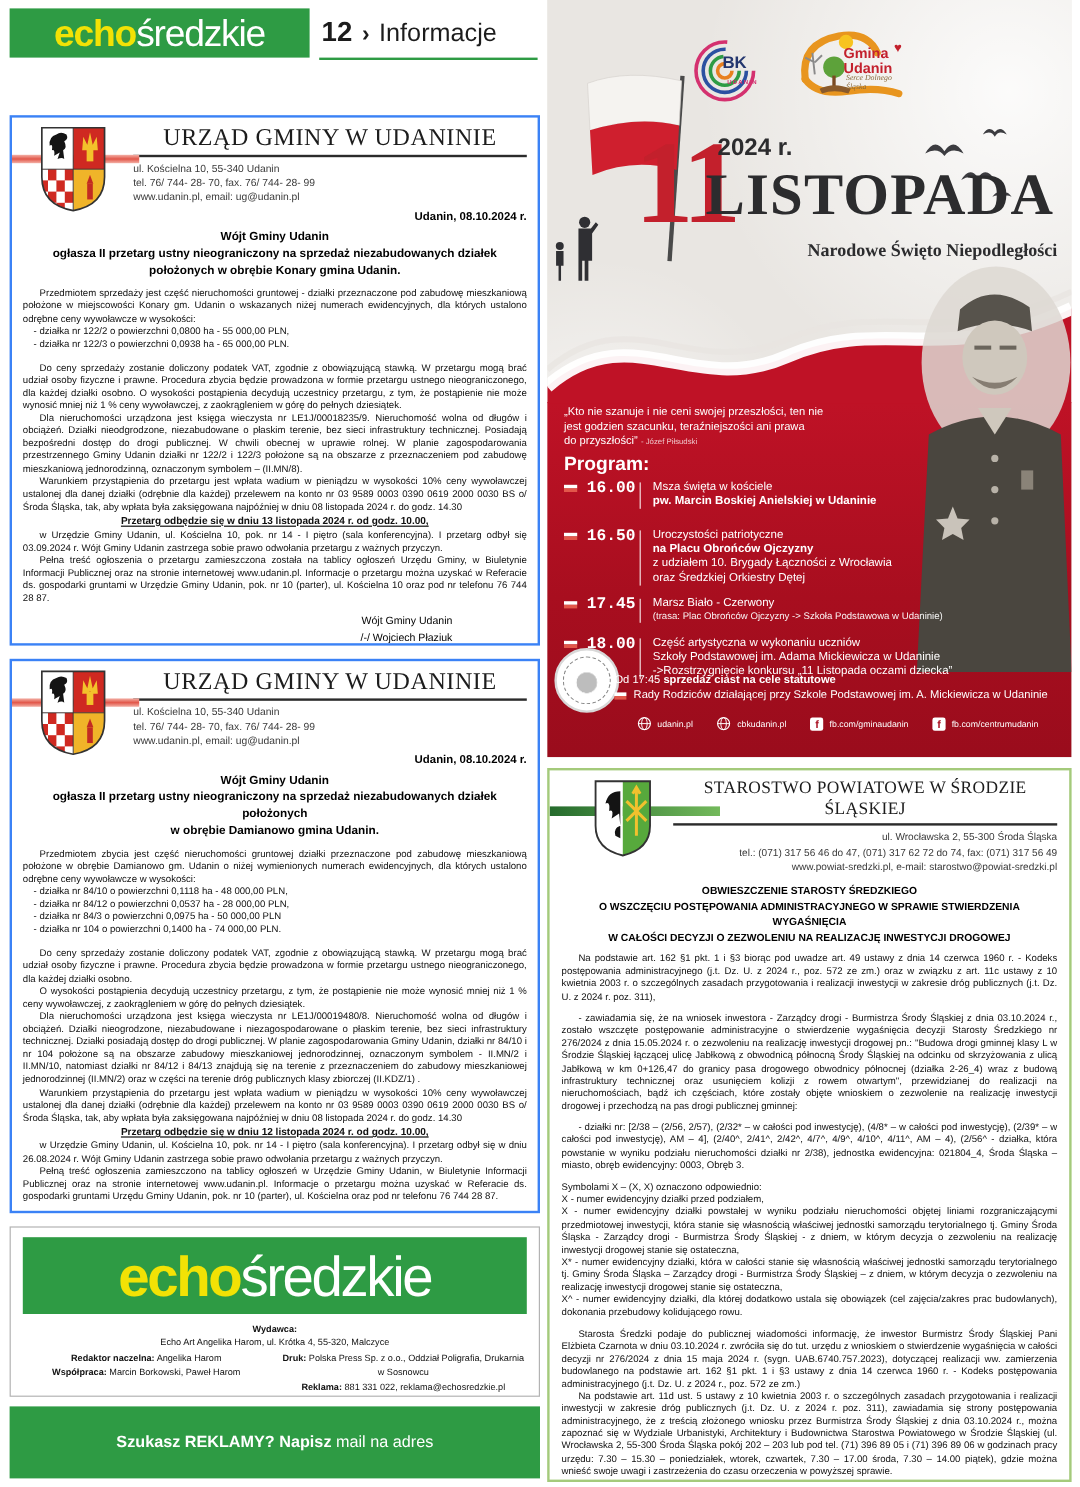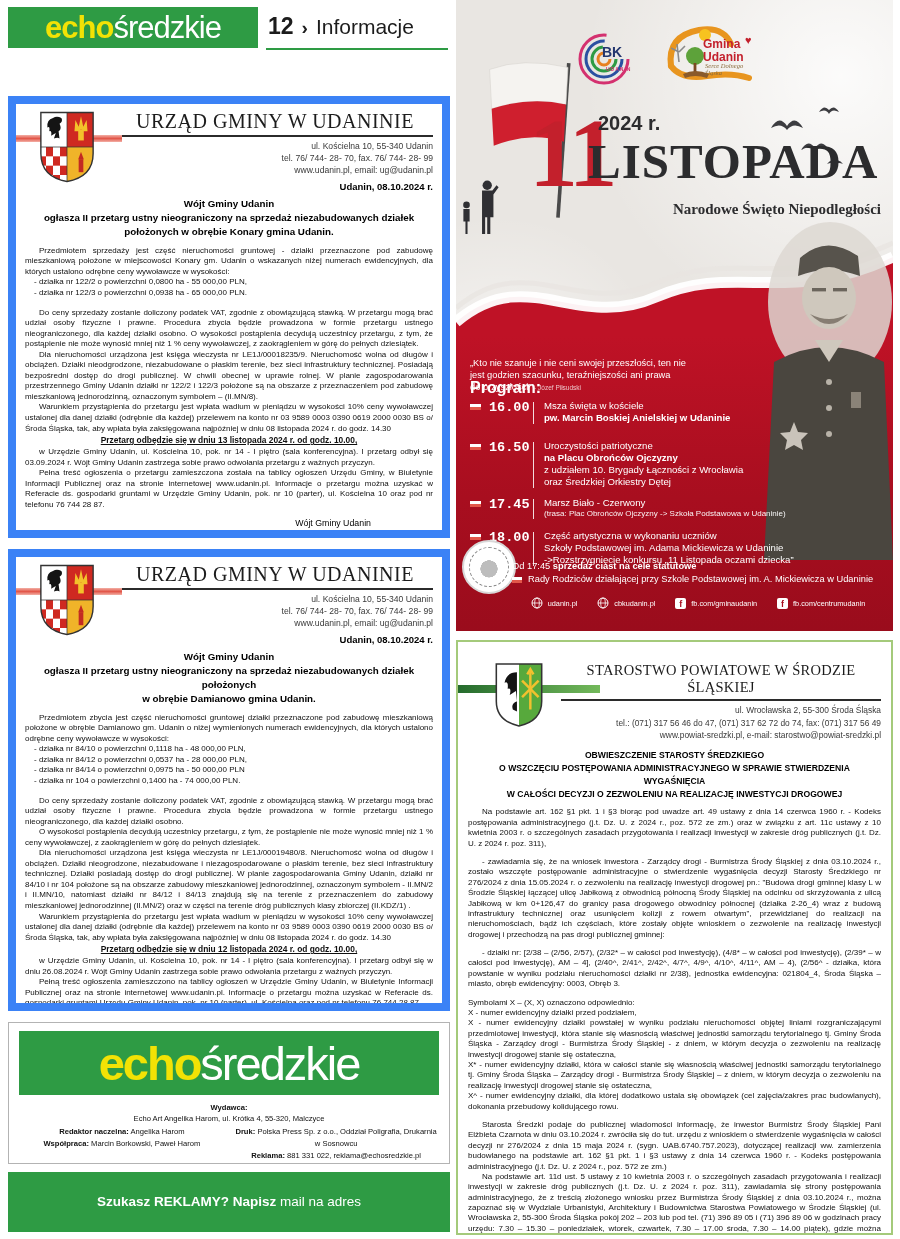--- a/index.html
+++ b/index.html
@@ -18,7 +18,7 @@
   .masthead-rule { position:absolute; left:266px; top:48px; width:182px; height:2px; background:#2E9B44; }
 
   
-  .notice { position:absolute; left:8px; width:442px; border:8px solid #3b82f6; background:#fff; padding:6px 9px; overflow:hidden; }
+  .notice { position:absolute; left:8px; width:442px; border:2px solid #3b82f6; background:#fff; padding:6px 9px; overflow:hidden; }
   .notice.konary { top:96px; height:442px; }
   .notice.damianowo { top:549px; height:462px; }
   .n-head { position:relative; }

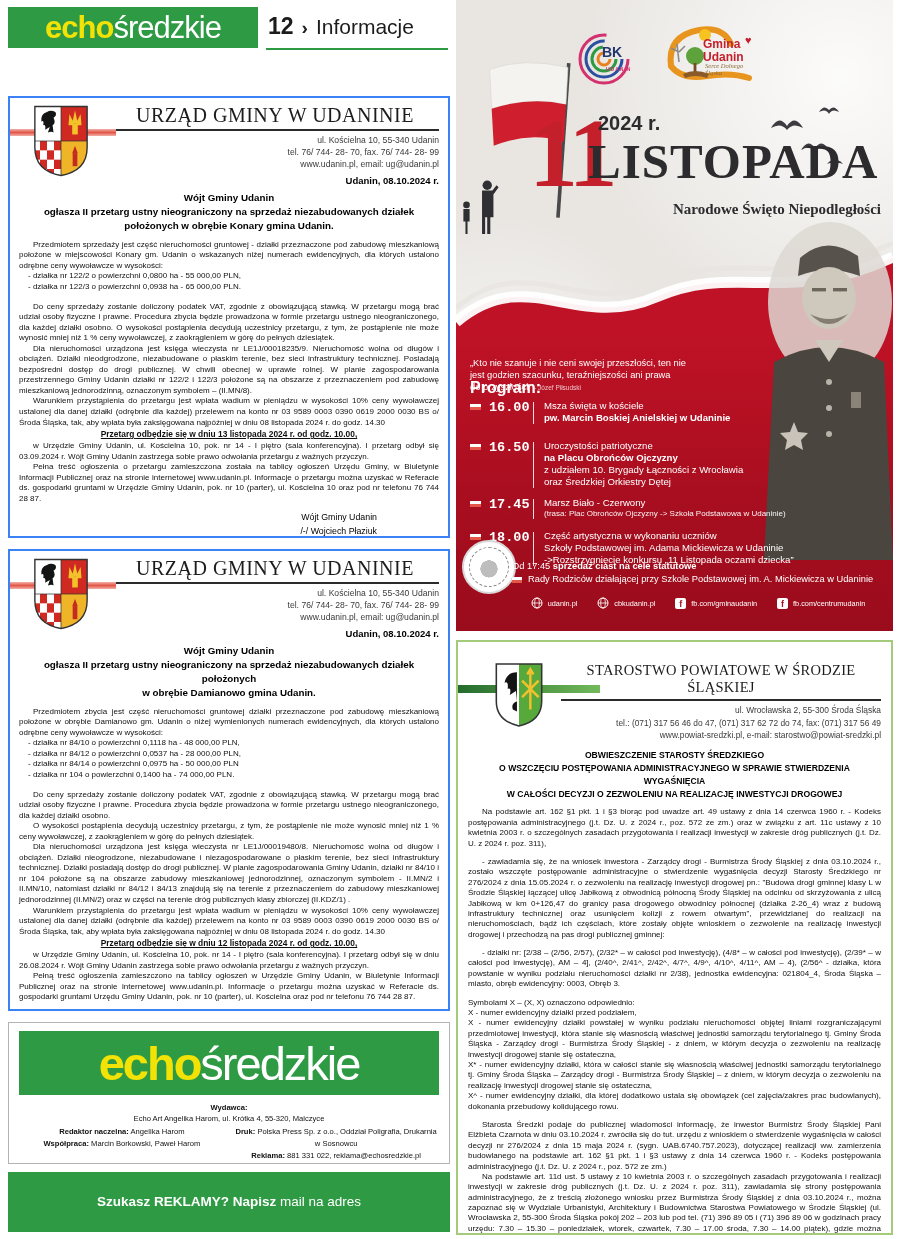--- a/index.html
+++ b/index.html
@@ -27,7 +27,7 @@
   .n-shield { position:absolute; left:14px; top:0; width:56px; height:74px; z-index:2; }
   .n-title { margin-left:92px; text-align:center; font-family:"Liberation Serif", serif; font-size:20px;
     color:#1c1c1c; letter-spacing:.5px; border-bottom:2px solid #2b2b2b; padding-bottom:2px; }
-  .n-addr { margin-left:92px; text-align:right; font-size:8.6px; color:#3a3a3a; line-height:1.4; margin-top:3px; }
+  .n-addr { margin-left:92px; text-align:left; font-size:8.6px; color:#3a3a3a; line-height:1.4; margin-top:3px; }
   .n-date { text-align:right; font-weight:bold; font-size:9.5px; margin-top:5px; }
   .n-heading { text-align:center; font-weight:bold; font-size:9.8px; line-height:1.42; margin-top:5px; }
   .n-body { margin-top:7px; font-size:8px; line-height:1.32; text-align:justify; color:#101010; }

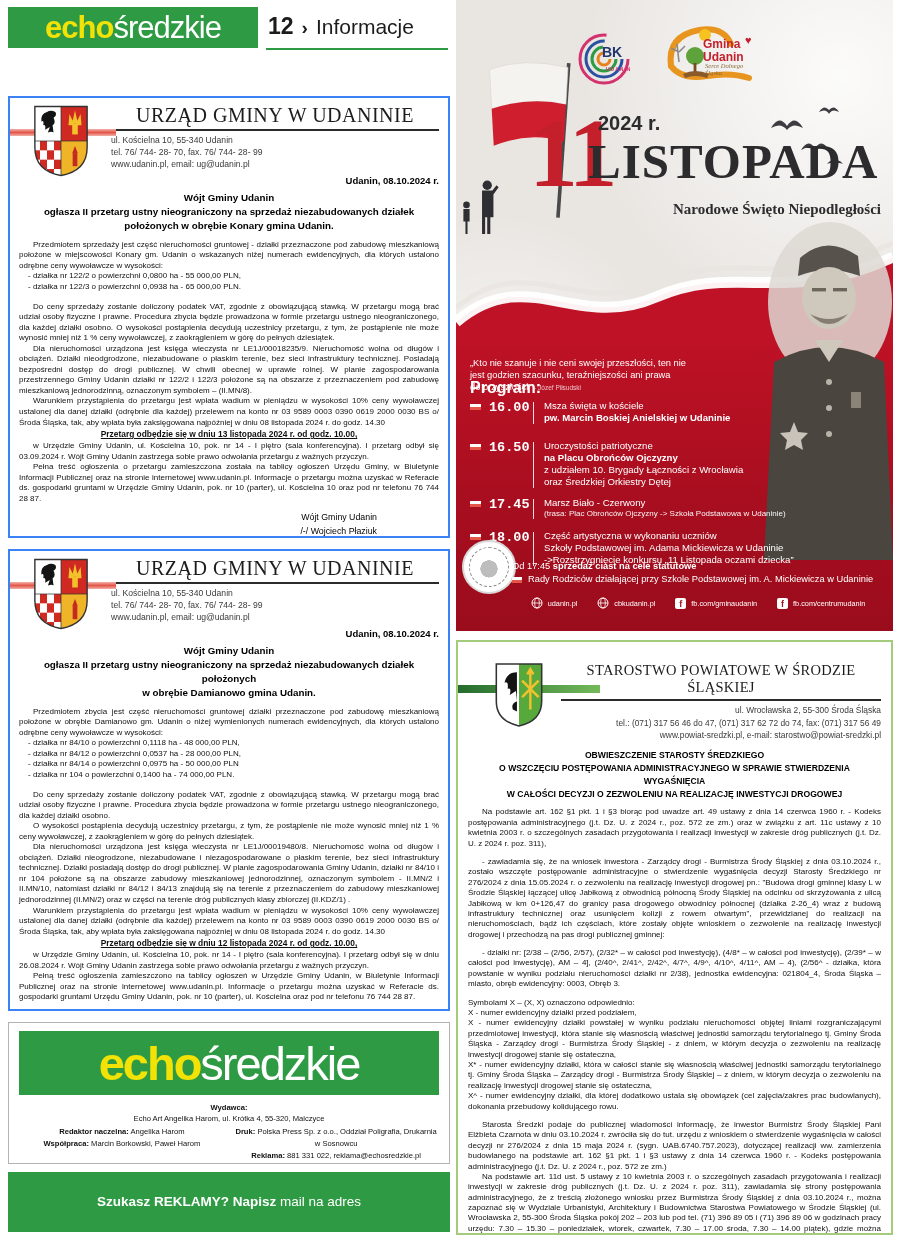--- a/index.html
+++ b/index.html
@@ -68,7 +68,7 @@
   .p-year { left:142px; top:112px; font-family:Liberation Sans, sans-serif; font-weight:bold; font-size:20px; color:#2c2c2e; }
   .p-month { left:132px; top:133px; font-family:"Liberation Serif", serif; font-weight:bold; font-size:49px; color:#2c2c2e; letter-spacing:1px; }
   .p-sub { left:120px; right:12px; top:201px; text-align:right; font-family:"Liberation Serif", serif; font-weight:bold; font-size:15px; color:#2c2c2e; }
-  .p-quote { left:14px; top:357px; width:250px; color:#fff; font-size:9.3px; line-height:1.3; }
+  .p-quote { left:14px; top:337px; width:250px; color:#fff; font-size:9.3px; line-height:1.3; }
   .p-quote .auth { font-size:6.5px; opacity:.75; }
   .p-program-label { left:14px; top:379px; color:#fff; font-weight:bold; font-size:16px; }
   .prog-item { position:absolute; left:14px; display:flex; align-items:flex-start; color:#fff; }

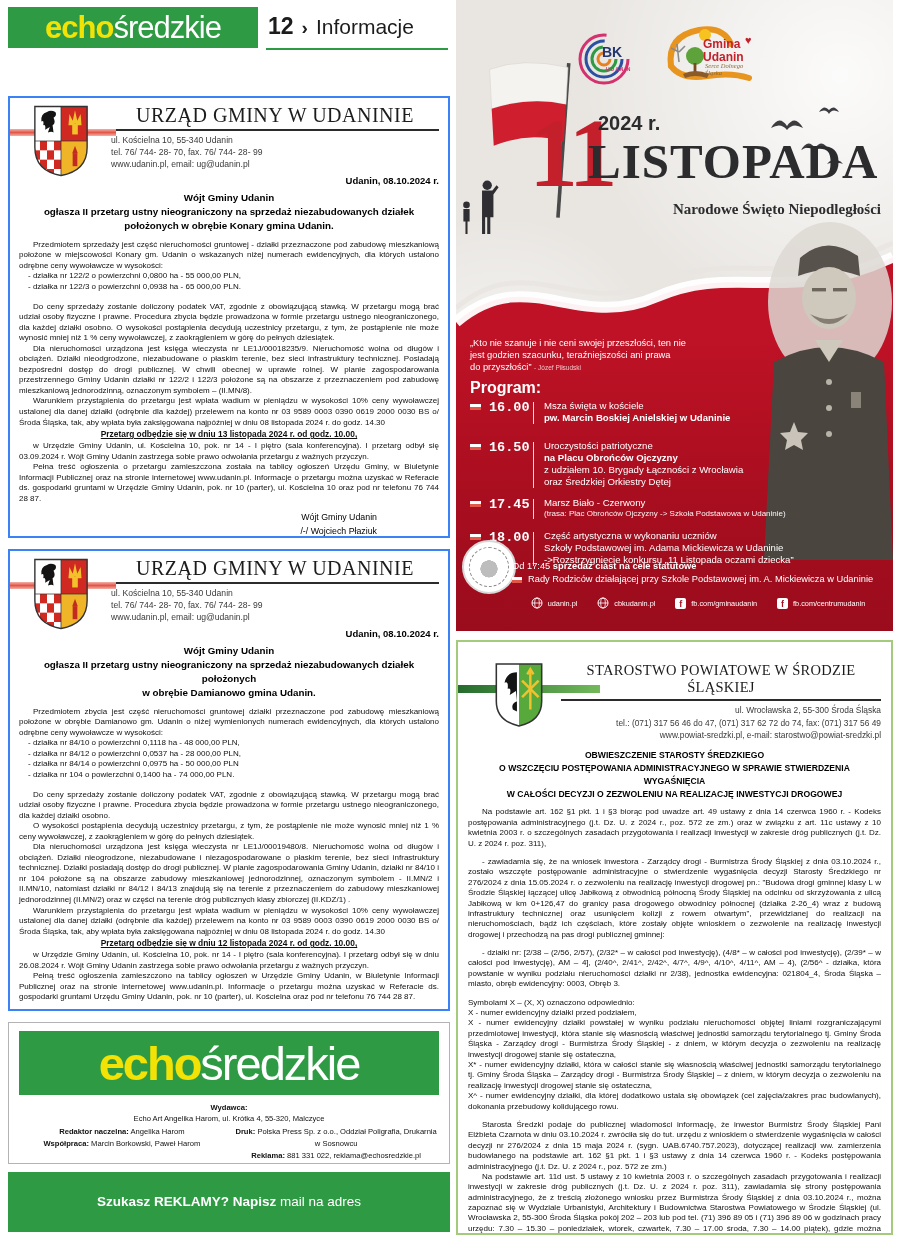--- a/index.html
+++ b/index.html
@@ -103,7 +103,7 @@
 
   
   .starostwo { position:absolute; left:456px; top:640px; width:437px; height:595px; border:2px solid #A4CA7B;
-    background:#fff; padding:20px 10px; overflow:hidden; }
+    background:#fff; padding:7px 10px; overflow:hidden; }
   .s-head { position:relative; }
   .s-band { position:absolute; left:-10px; top:23px; width:142px; height:8px;
     background:linear-gradient(90deg,#256B2D,#73B95B); }

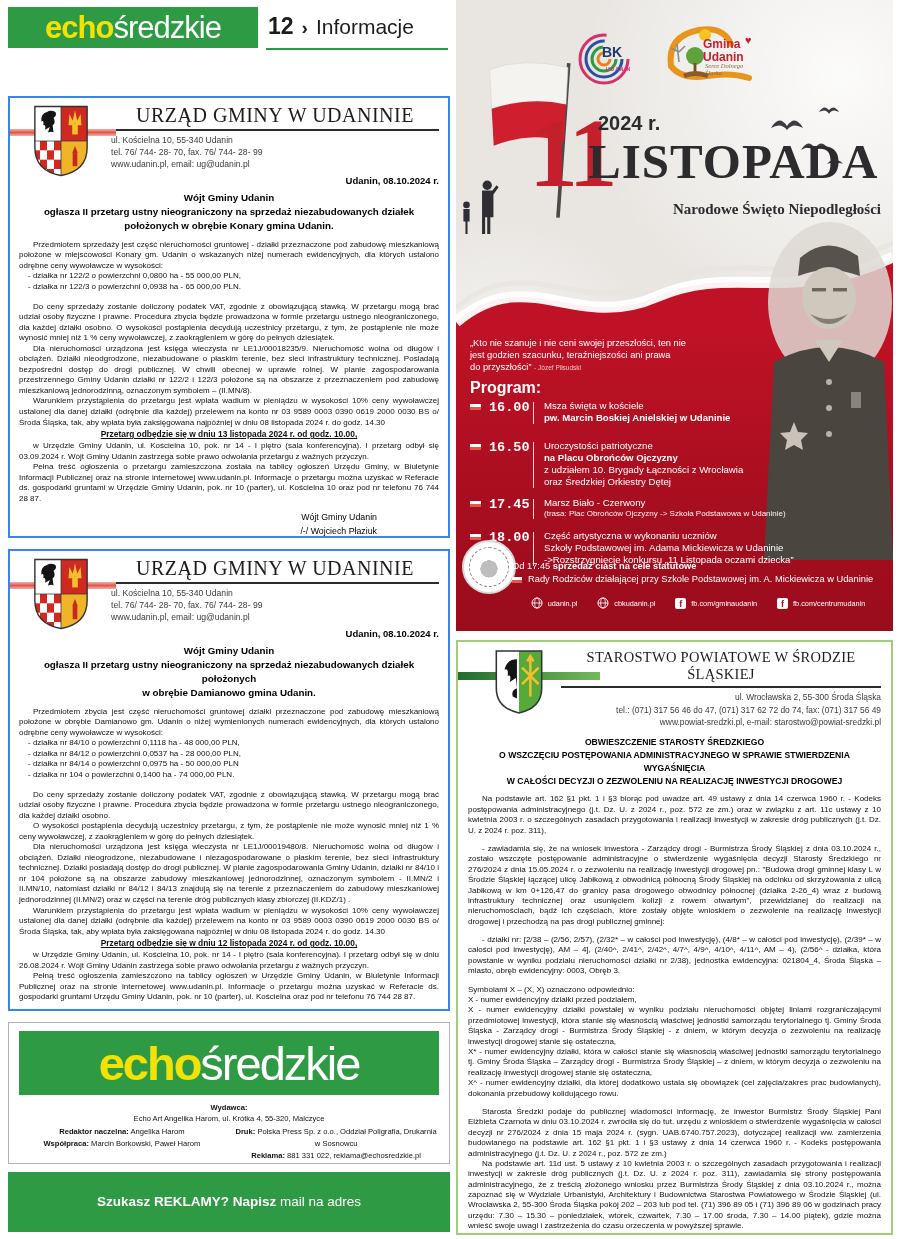--- a/index.html
+++ b/index.html
@@ -248,7 +248,7 @@
       <p>Przedmiotem zbycia jest część nieruchomości gruntowej działki przeznaczone pod zabudowę mieszkaniową położone w obrębie Damianowo gm. Udanin o niżej wymienionych numerach ewidencyjnych, dla których ustalono odrębne ceny wywoławcze w wysokości:</p>
       <p class="plot">- działka nr 84/10 o powierzchni 0,1118 ha - 48 000,00 PLN,</p>
       <p class="plot">- działka nr 84/12 o powierzchni 0,0537 ha - 28 000,00 PLN,</p>
-      <p class="plot">- działka nr 84/14 o powierzchni 0,0975 ha - 50 000,00 PLN</p>
+      <p class="plot">- działka nr 84/3 o powierzchni 0,0975 ha - 50 000,00 PLN</p>
       <p class="plot">- działka nr 104 o powierzchni 0,1400 ha - 74 000,00 PLN.</p>
       <div class="gap"></div>
       <p>Do ceny sprzedaży zostanie doliczony podatek VAT, zgodnie z obowiązującą stawką. W przetargu mogą brać udział osoby fizyczne i prawne. Procedura zbycia będzie prowadzona w formie przetargu ustnego nieograniczonego, dla każdej działki osobno.</p>

